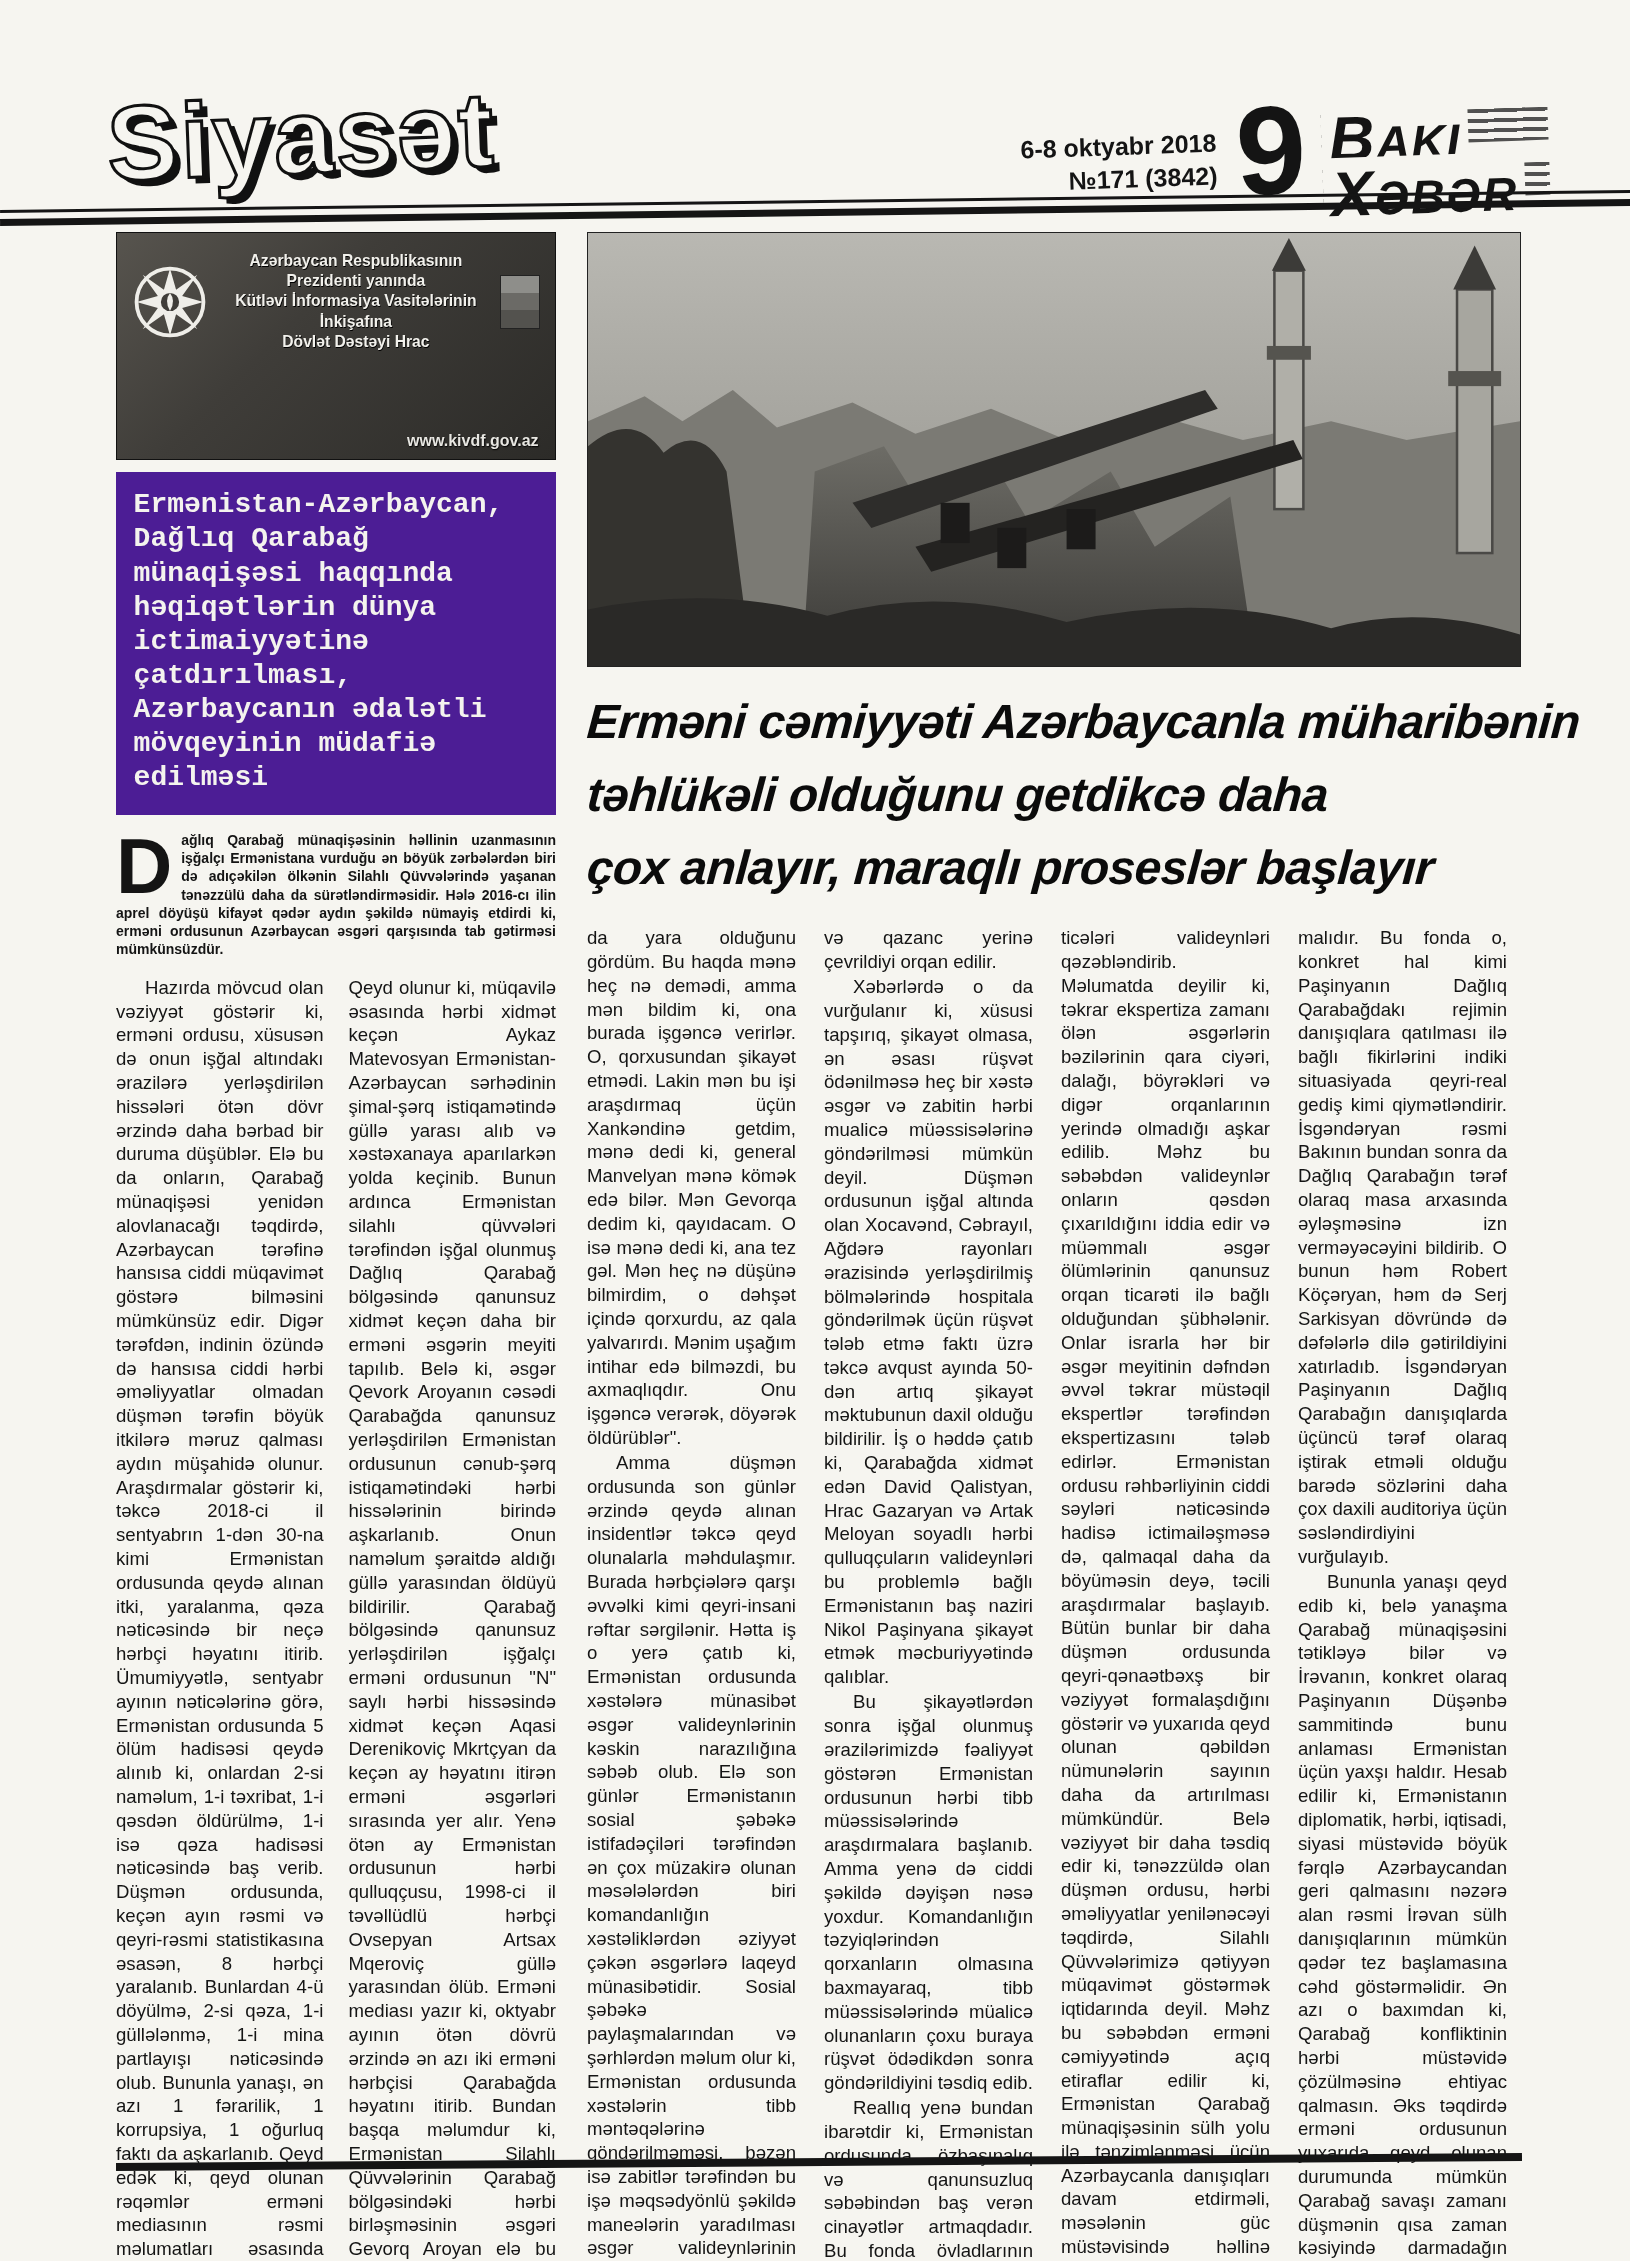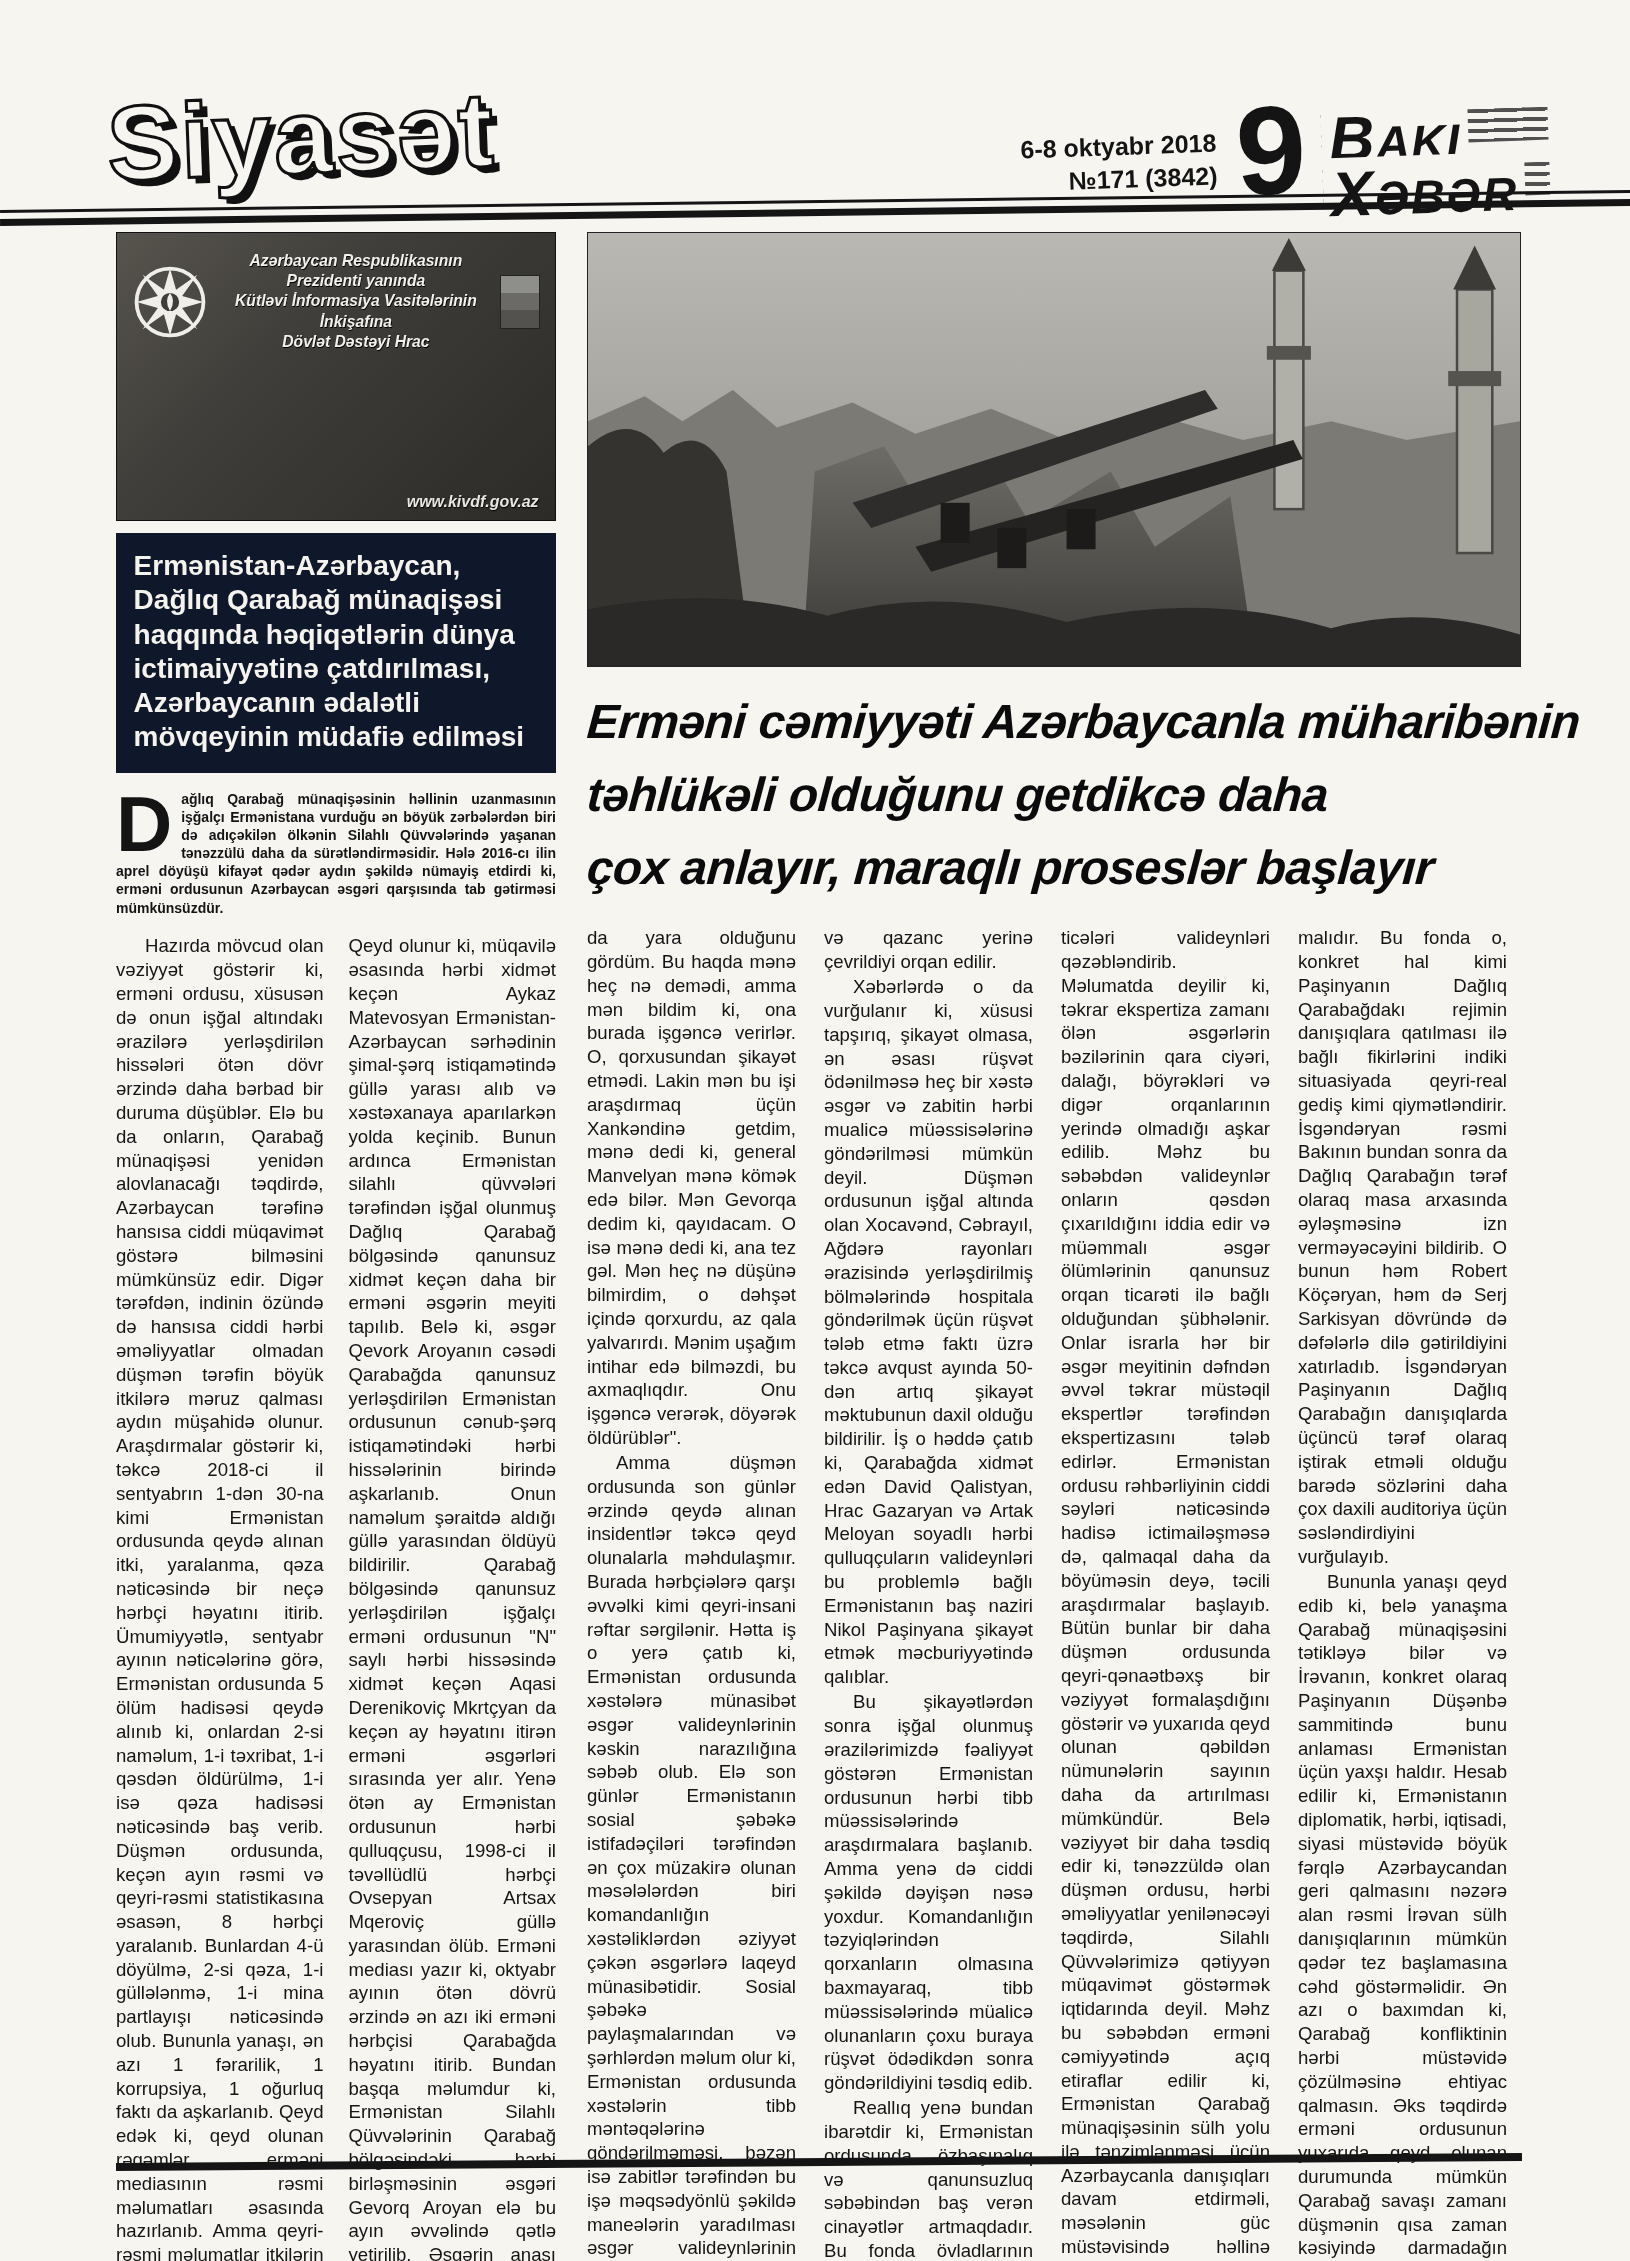--- a/index.html
+++ b/index.html
@@ -42,9 +42,9 @@
 
   
   .kivdf-box {
-    width:100%; height:289px; position:relative; color:#f2f1ec;
+    width:100%; height:228px; position:relative; color:#f2f1ec;
     background:linear-gradient(135deg,#57544e 0%, #3f3d39 40%, #2c2b28 100%);
-    border:1.3px solid #111; padding:17.6px 15px; overflow:hidden;font-style:italic;
+    border:1.3px solid #111; padding:17.6px 15px; overflow:hidden;
   }
   .kivdf-top { display:flex; align-items:center; }
   .emblem { width:76px; height:76px; flex:0 0 auto; margin-right:12.6px; }

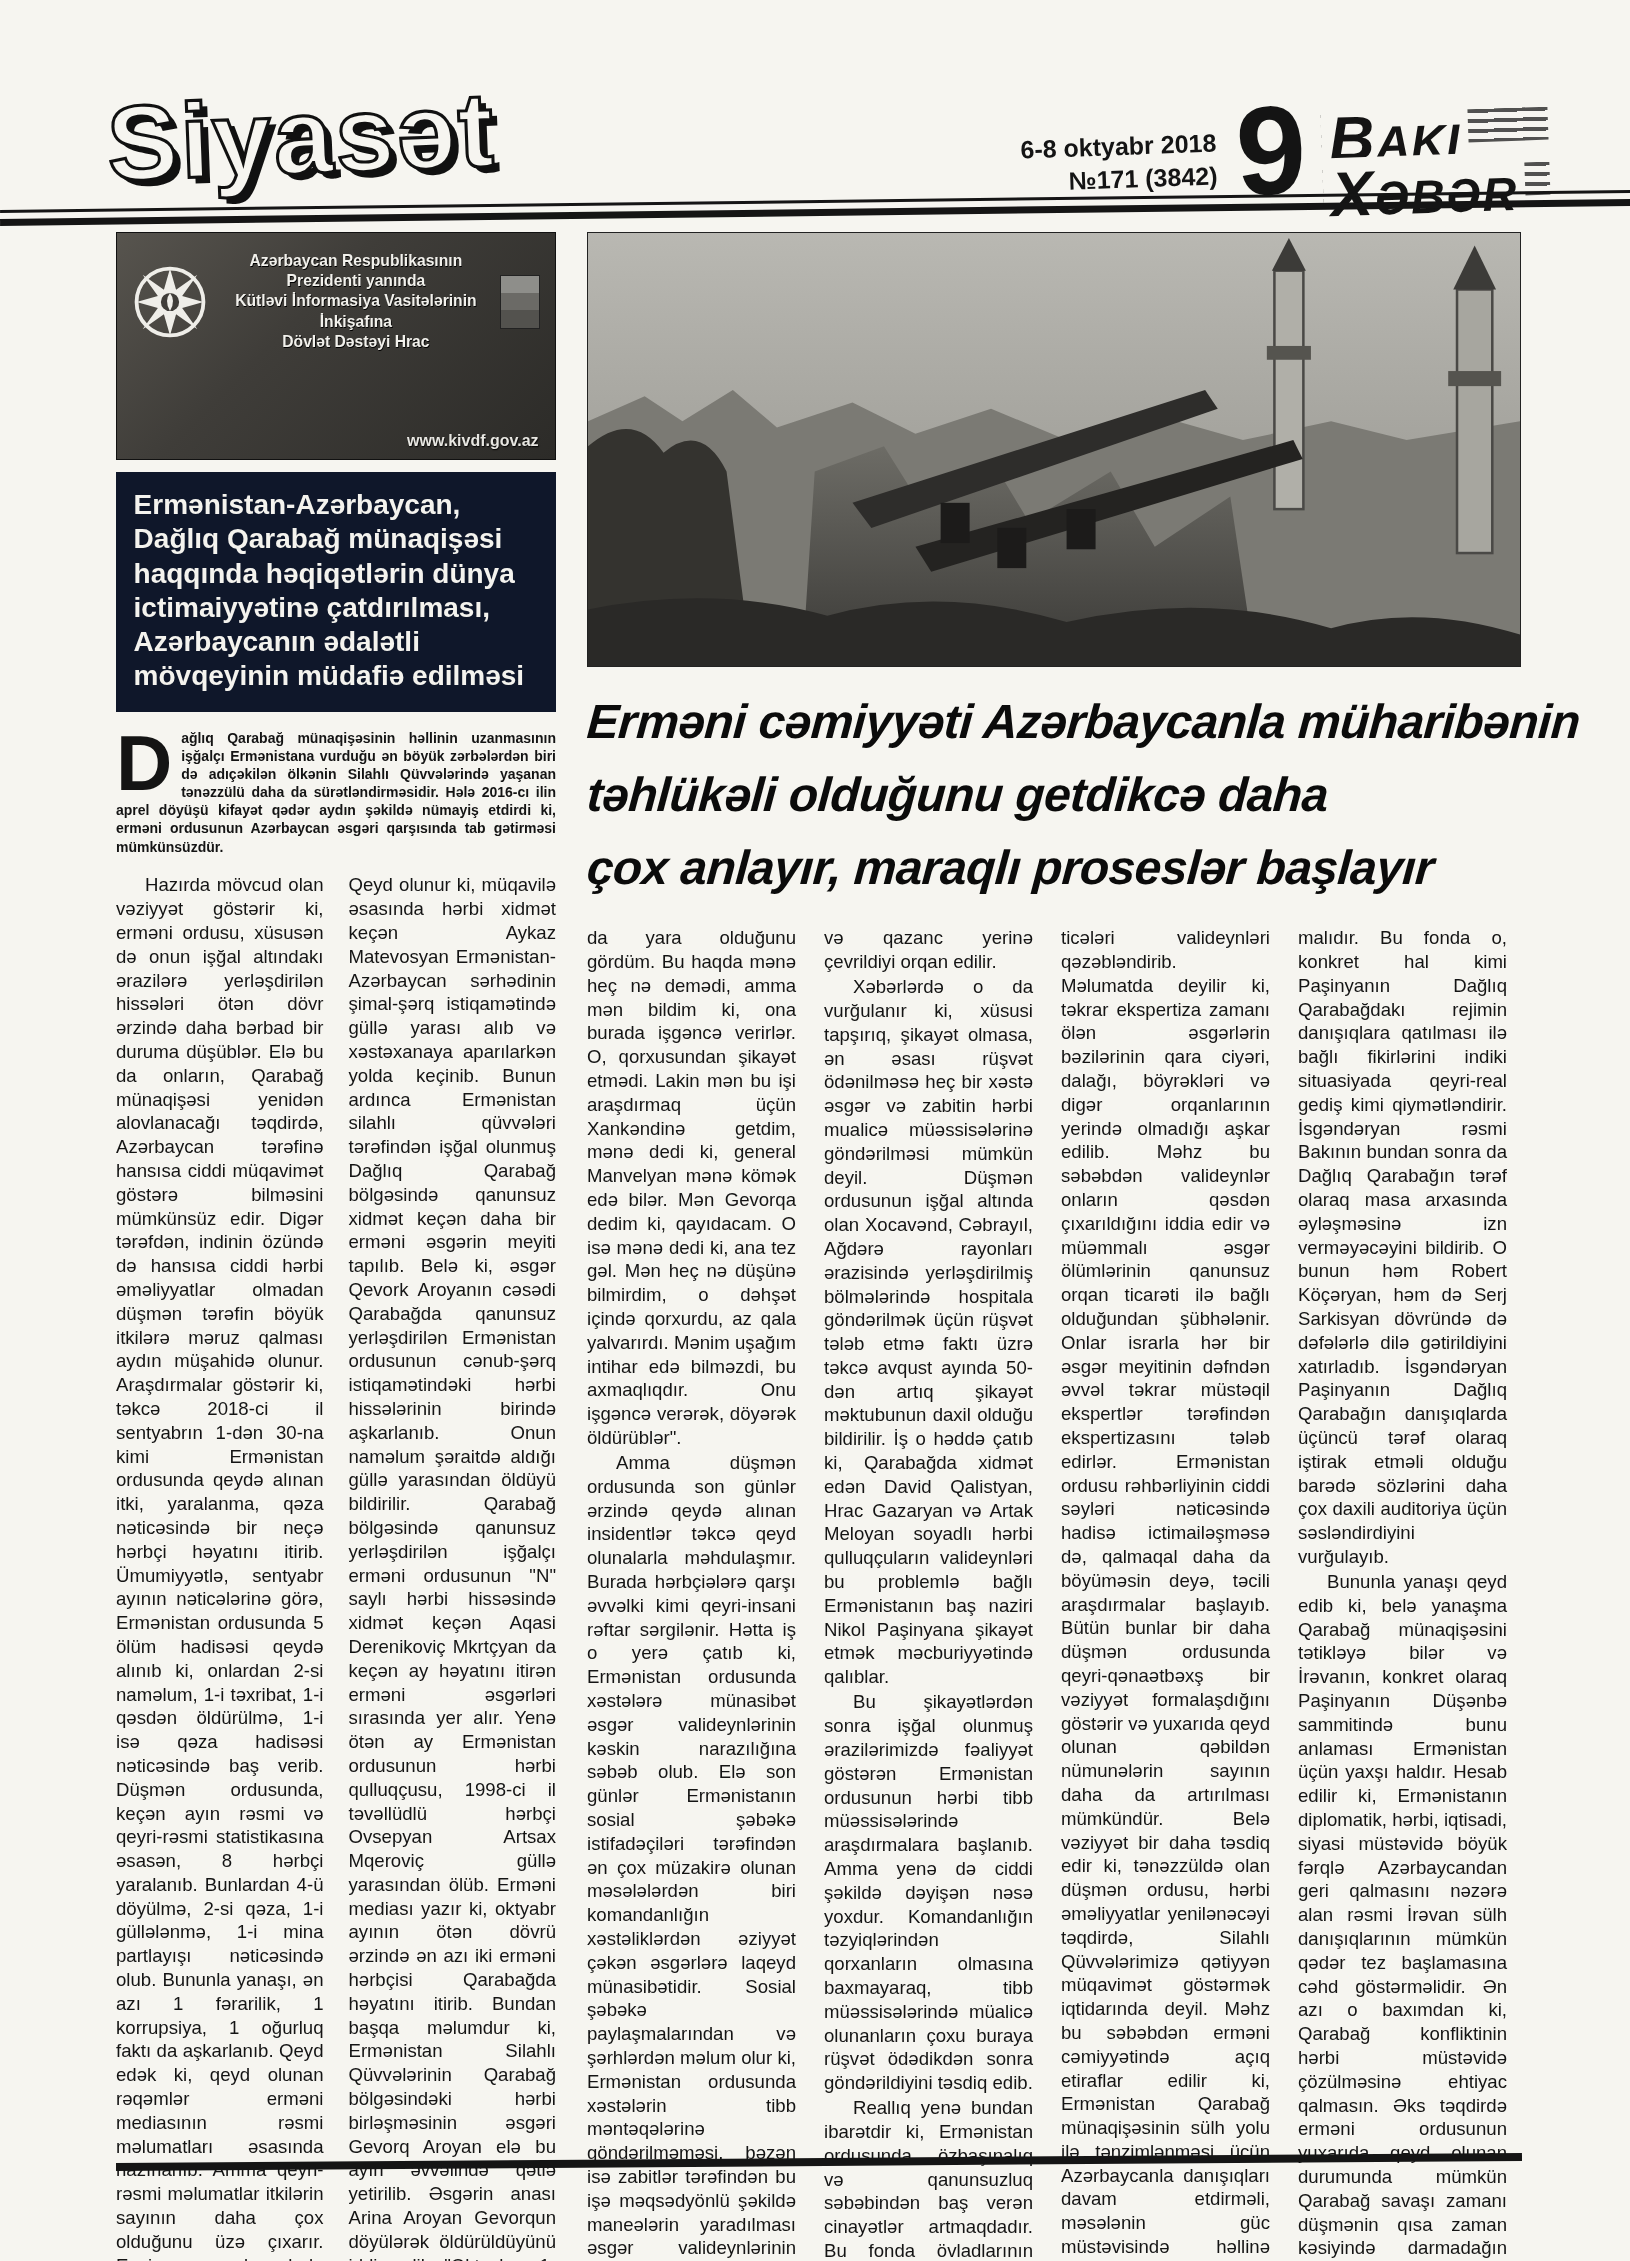--- a/index.html
+++ b/index.html
@@ -55,7 +55,7 @@
   .kivdf-url { position:absolute; right:16.4px; bottom:8.8px; font-size:16px; font-weight:bold; color:#e8e7e2; text-shadow:0.6px 0.6px 1.3px #000; }
 
   
-  .subhead-box { background:#0f172a; color:#f4f3ee; margin-top:8.8px; padding:16.4px 17.6px 19px 17.6px; border-top:3.8px solid #f6f5f0; }
+  .subhead-box { background:#4c1d95; color:#f4f3ee; margin-top:8.8px; padding:16.4px 17.6px 19px 17.6px; border-top:3.8px solid #f6f5f0;font-family:Liberation Mono, monospace; }
   .subhead-box p { font-size:28px; font-weight:bold; line-height:1.22; letter-spacing:0; }
 
   

